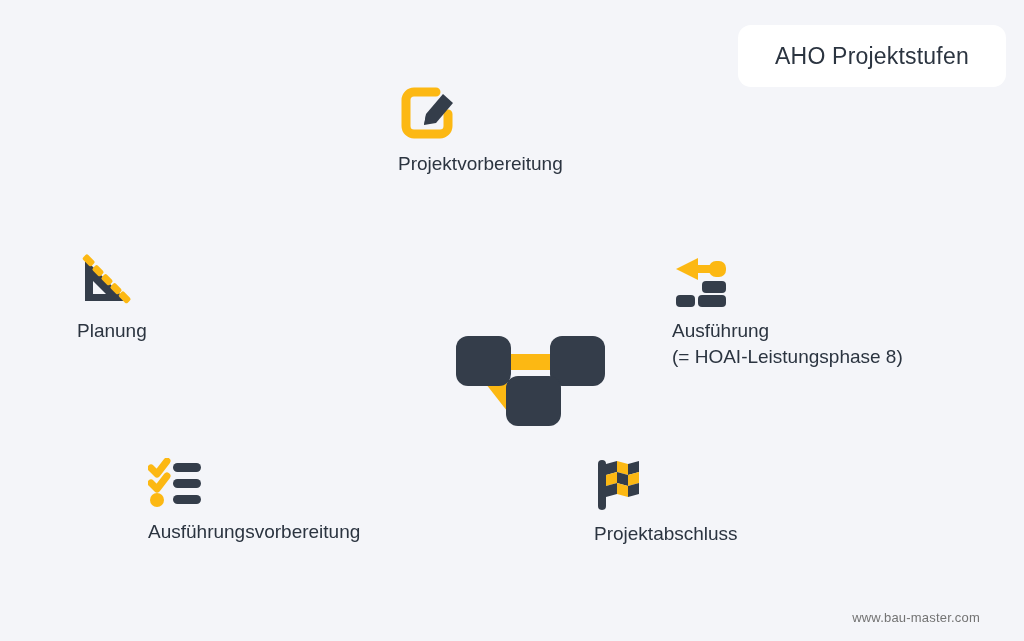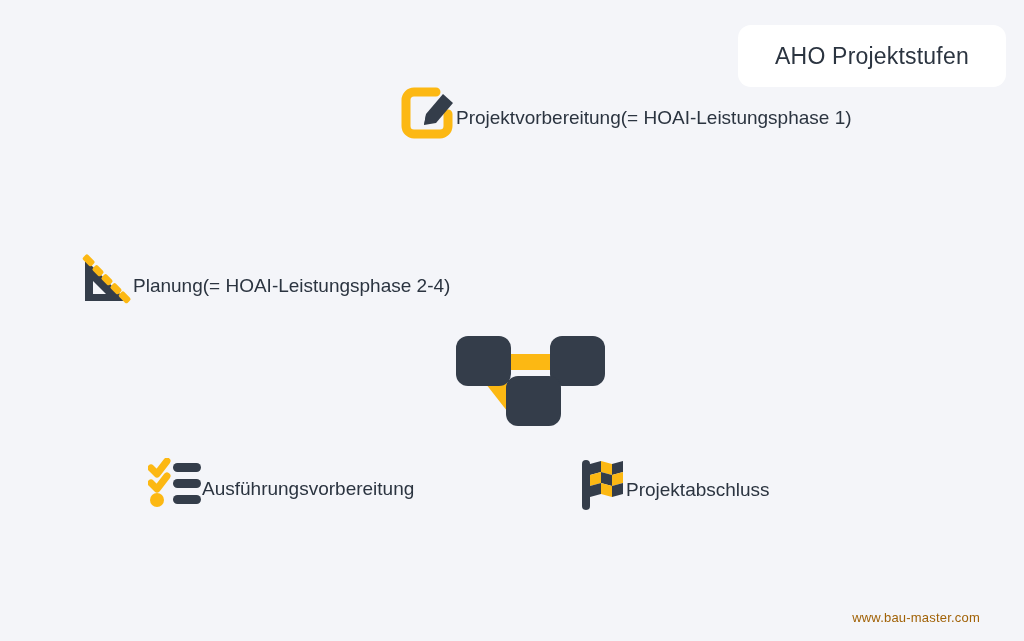--- a/index.html
+++ b/index.html
@@ -44,8 +44,8 @@
   .node {
     position: absolute;
     display: flex;
-    flex-direction: row;
-    align-items: center;
+    flex-direction: column;
+    align-items: flex-start;
     text-align: center;
   }
   .node-icon {

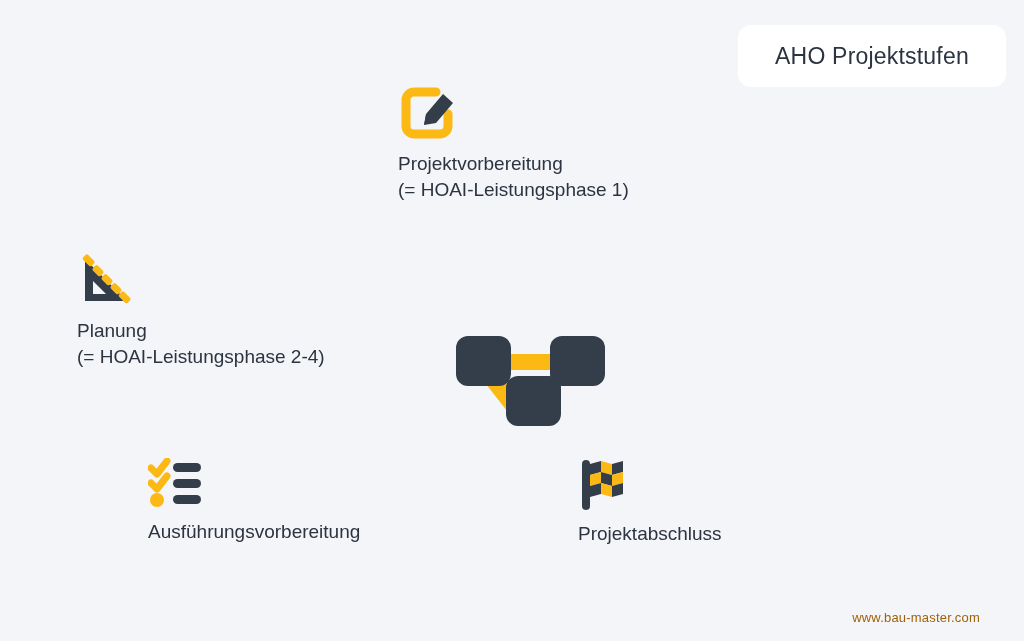--- a/index.html
+++ b/index.html
@@ -127,7 +127,6 @@
       </svg>
     </span>
     <span class="node-title">Projektvorbereitung</span>
-    <span class="node-sub">(= HOAI-Leistungsphase 1)</span>
   </div>
 
   <div class="node" id="node-planung">

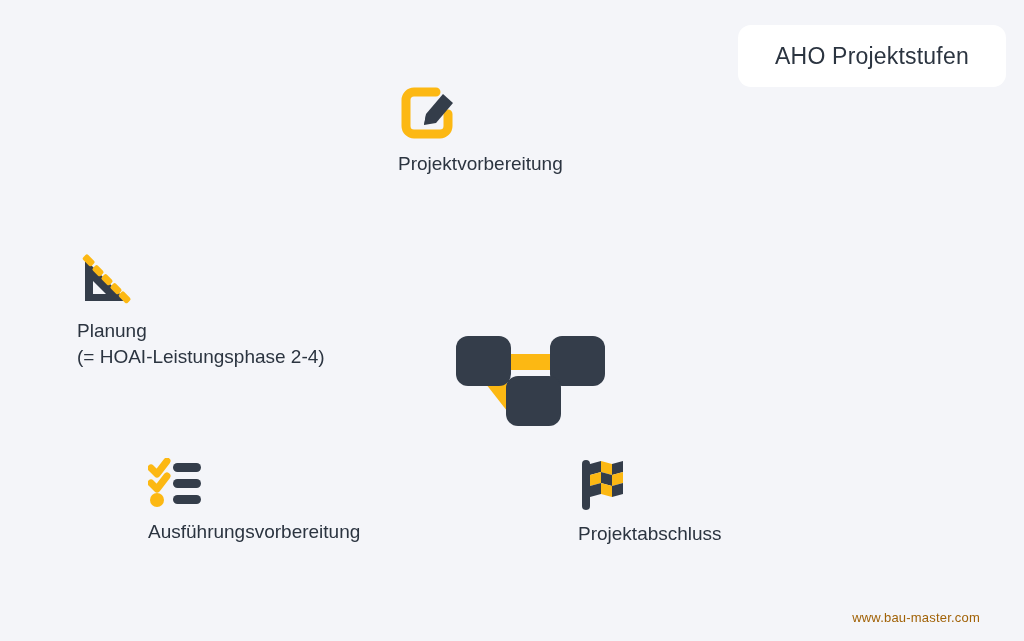--- a/index.html
+++ b/index.html
@@ -148,6 +148,24 @@
     <span class="node-sub">(= HOAI-Leistungsphase 2-4)</span>
   </div>
 
+  <div class="node" id="node-ausfuhrung">
+    <span class="node-icon">
+      <svg width="58" height="54" viewBox="0 0 58 54" xmlns="http://www.w3.org/2000/svg">
+
+        <path d="M4 16 L26 5 L26 27 Z" fill="#fcb813"></path>
+
+        <rect x="25" y="12" width="14" height="8" fill="#fcb813"></rect>
+
+        <rect x="37" y="8" width="17" height="16" rx="7" fill="#fcb813"></rect>
+
+        <rect x="30" y="28" width="24" height="12" rx="4" fill="#343d4a"></rect>
+        <rect x="4" y="42" width="19" height="12" rx="4" fill="#343d4a"></rect>
+        <rect x="26" y="42" width="28" height="12" rx="4" fill="#343d4a"></rect>
+      </svg>
+    </span>
+    <span class="node-title">Ausführung</span>
+    <span class="node-sub">(= HOAI-Leistungsphase 8)</span>
+  </div>
 
   <div class="node" id="node-ausvorb">
     <span class="node-icon">

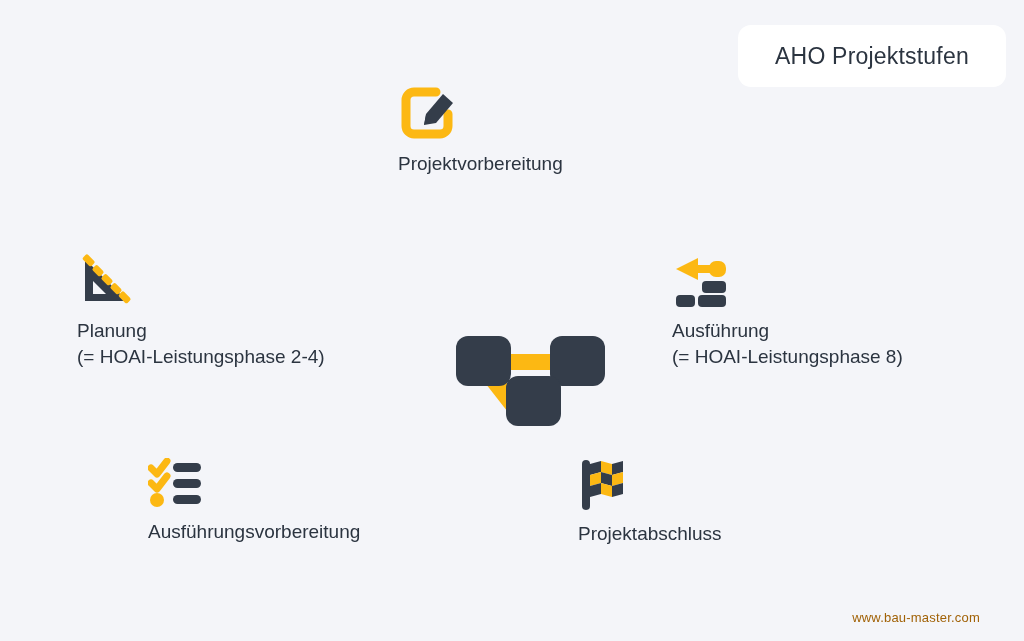--- a/index.html
+++ b/index.html
@@ -145,7 +145,6 @@
       </svg>
     </span>
     <span class="node-title">Planung</span>
-    <span class="node-sub">(= HOAI-Leistungsphase 2-4)</span>
   </div>
 
   <div class="node" id="node-ausfuhrung">

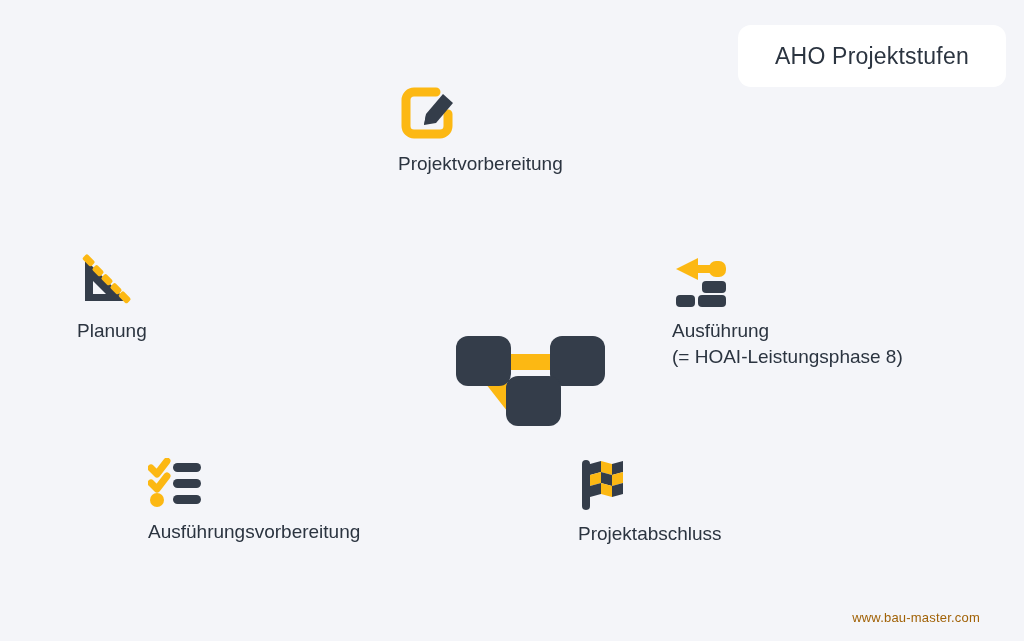--- a/index.html
+++ b/index.html
@@ -70,7 +70,7 @@
   #node-planung    { left: 77px;  top: 253px; width: 292px; }
   #node-ausfuhrung { left: 672px; top: 253px; width: 268px; }
   #node-ausvorb    { left: 148px; top: 458px; width: 284px; }
-  #node-abschluss  { left: 578px; top: 458px; width: 266px; }
+  #node-abschluss  { left: 594px; top: 458px; width: 266px; }
 
   
   #center-hub {

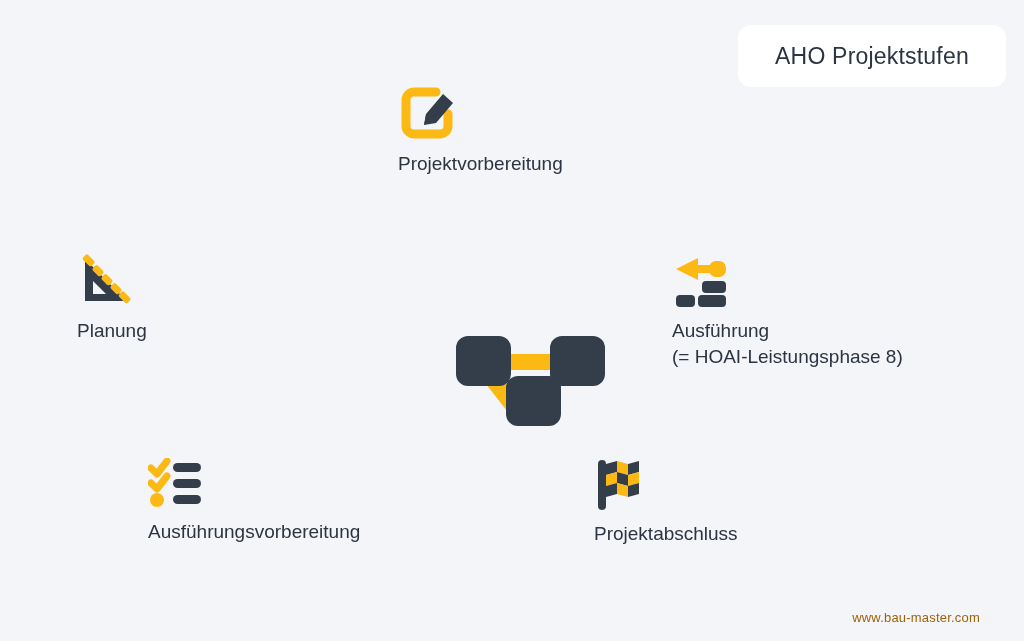--- a/index.html
+++ b/index.html
@@ -87,7 +87,7 @@
     right: 24px;
     bottom: 16px;
     font-size: 13px;
-    color: #a16207;
+    color: #737373;
     letter-spacing: 0.2px;
   }
 </style>

